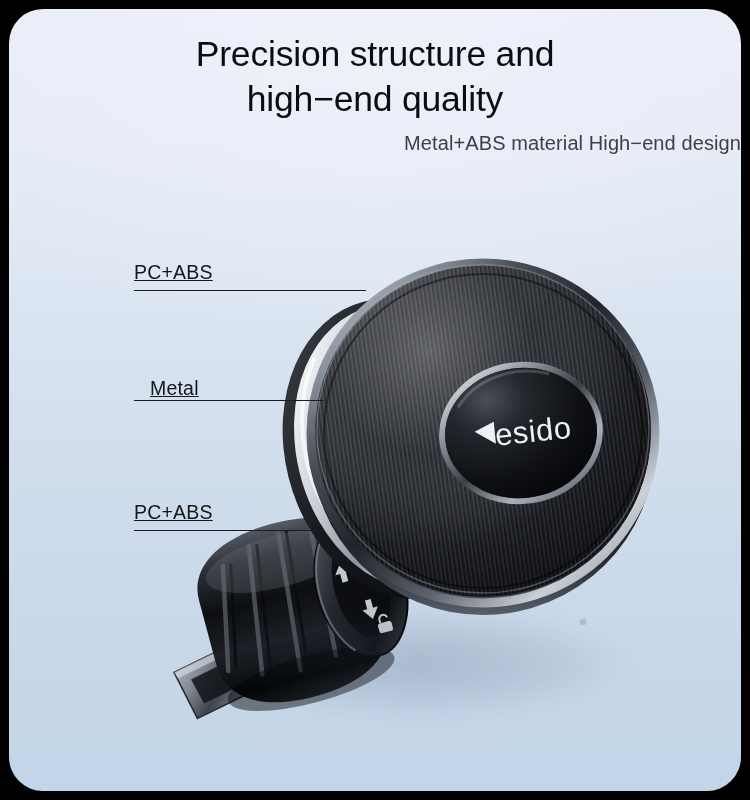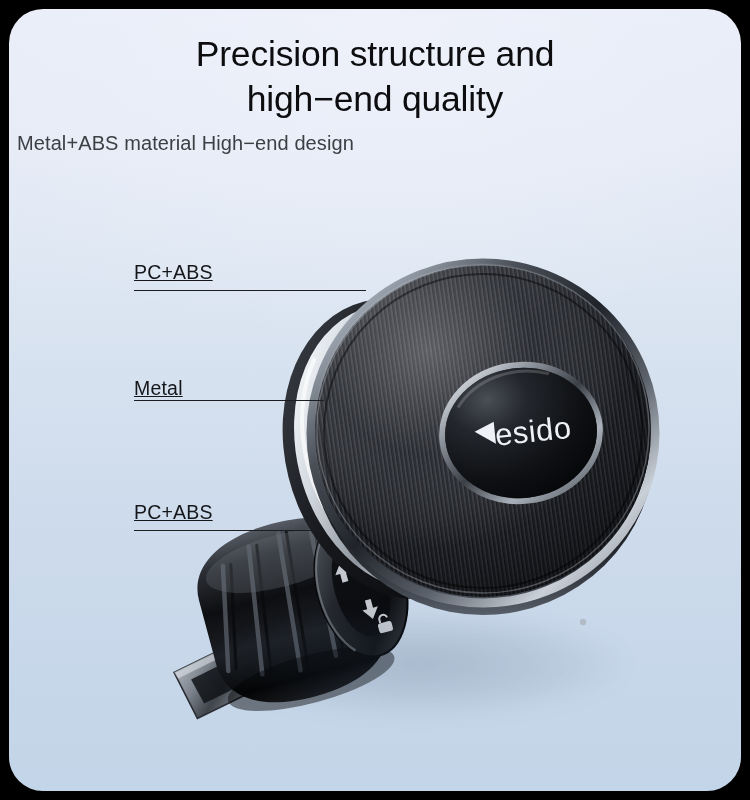--- a/index.html
+++ b/index.html
@@ -60,10 +60,10 @@
   }
   .subtitle {
     position: absolute;
-    left: 8px;
+    left: 0;
     top: 123px;
     width: 732px;
-    text-align: left;
+    text-align: right;
     color: #3c3f44;
     font-size: 20px;
     letter-spacing: 0.1px;

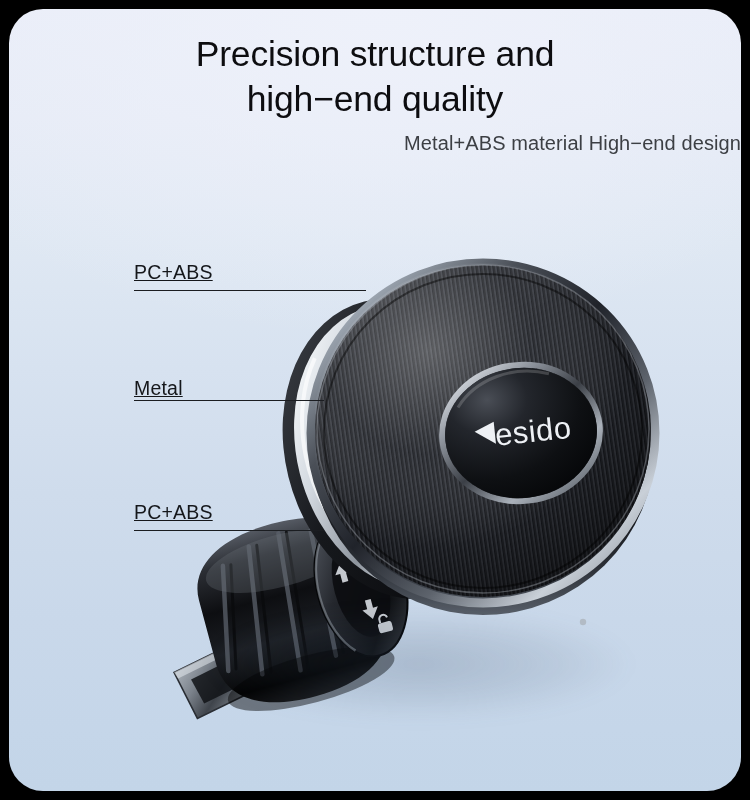--- a/index.html
+++ b/index.html
@@ -88,7 +88,7 @@
   #callout-1 { left: 125px; top: 252px; }
   #leader-1  { left: 125px; top: 281px; width: 232px; }
 
-  #callout-2 { left: 125px; top: 368px; }
+  #callout-2 { left: 141px; top: 368px; }
   #leader-2  { left: 125px; top: 391px; width: 190px; }
 
   #callout-3 { left: 125px; top: 492px; }

